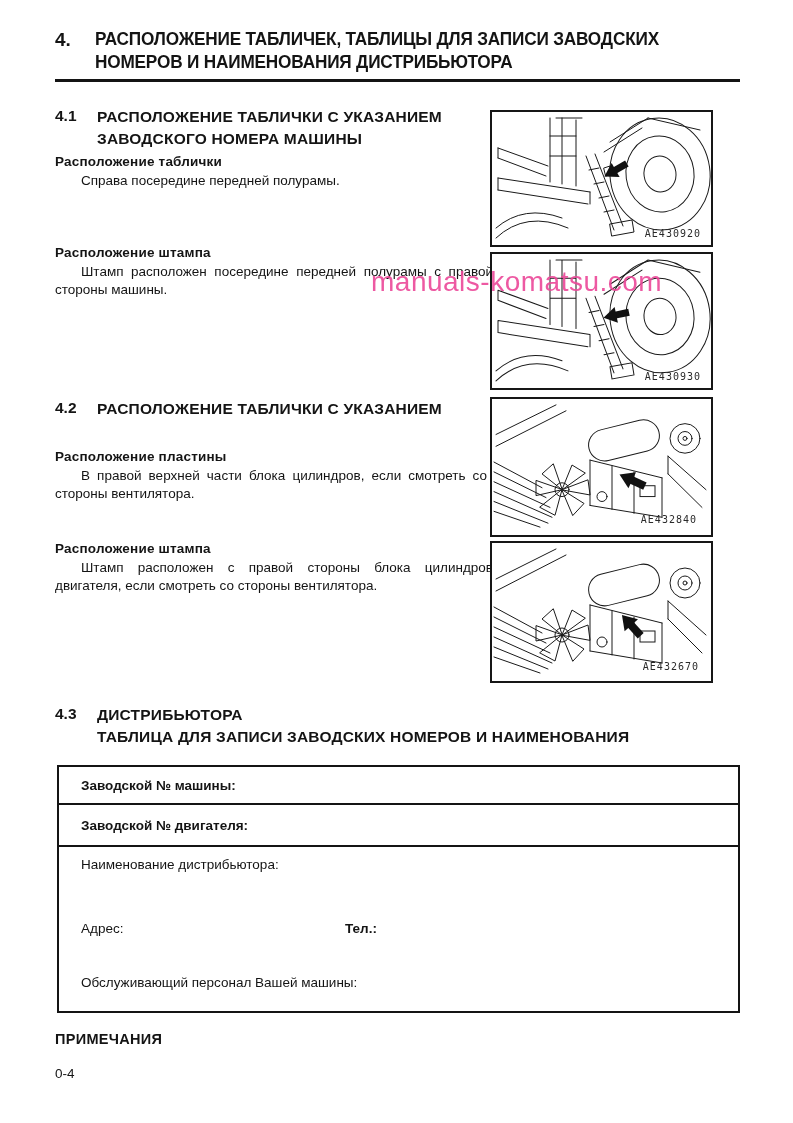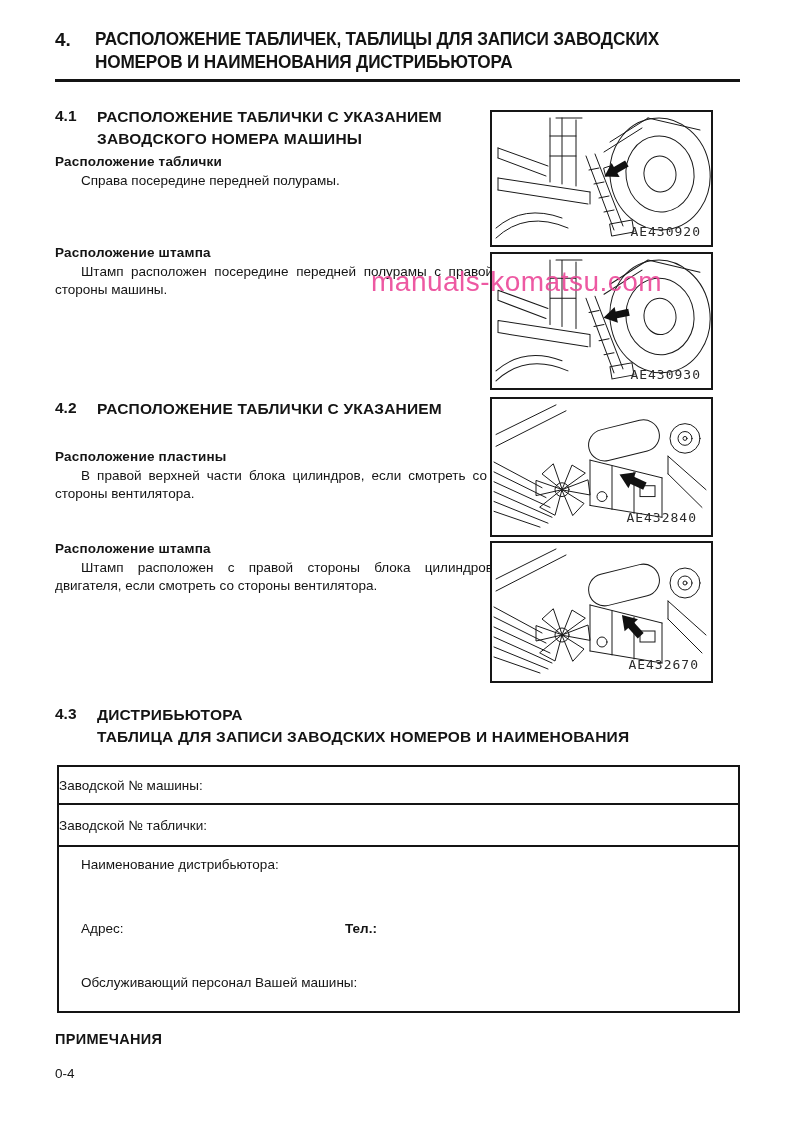--- a/index.html
+++ b/index.html
@@ -26,7 +26,7 @@
   
   .fig{position:absolute;left:490px;width:223px;border:2px solid #161616;background:#fff;box-sizing:border-box;}
   .fig svg{position:absolute;left:0;top:0;width:100%;height:100%;}
-  .figlabel{position:absolute;font-family:"DejaVu Sans Mono",monospace;font-size:13px;
+  .figlabel{position:absolute;font-family:"DejaVu Sans Mono",monospace;font-size:10px;
             letter-spacing:1px;color:#2a2a2a;}
 
   

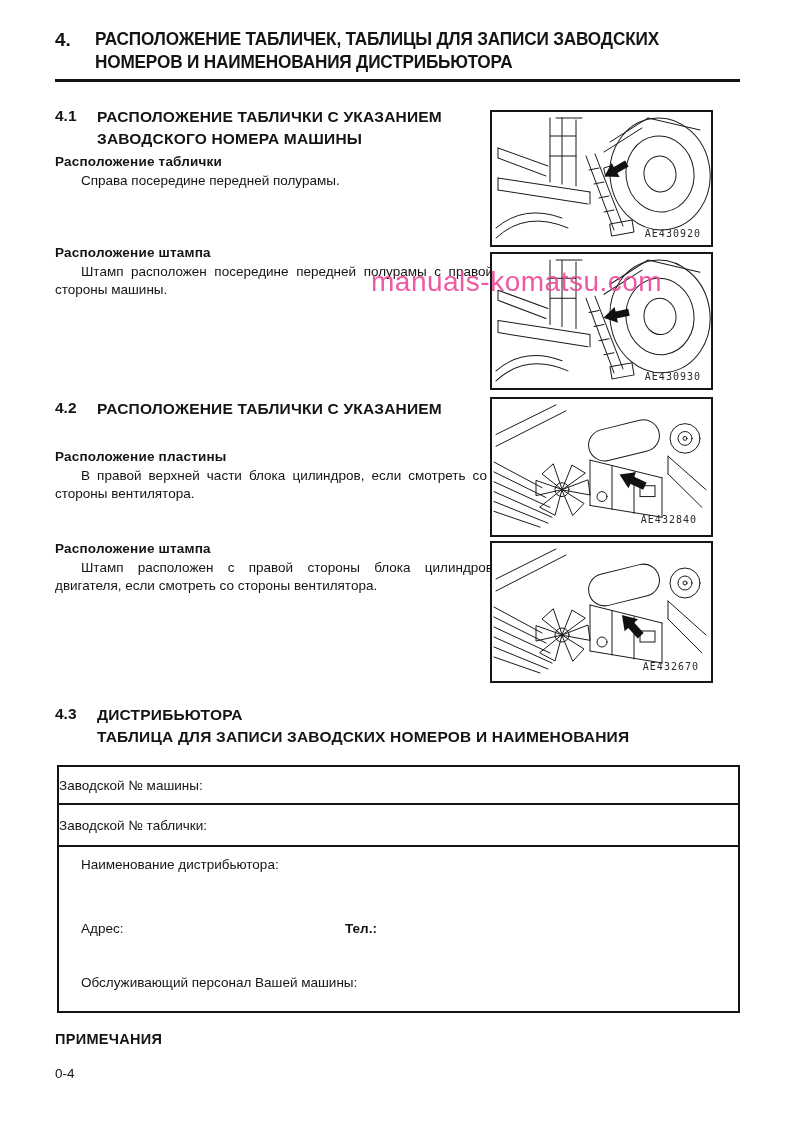--- a/index.html
+++ b/index.html
@@ -36,7 +36,7 @@
   
   .stable{position:absolute;left:57px;top:765px;width:683px;height:248px;
           border:2px solid #141414;box-sizing:border-box;font-size:13.5px;}
-  .trow{box-sizing:border-box;border-bottom:2px solid #141414;display:flex;align-items:center;}
+  .trow{box-sizing:border-box;border-bottom:2px solid #141414;padding-left:22px;display:flex;align-items:center;font-weight:bold;}
   .r1{height:38px;}
   .r2{height:42px;}
   .r3{position:relative;height:164px;box-sizing:border-box;padding:15px;}

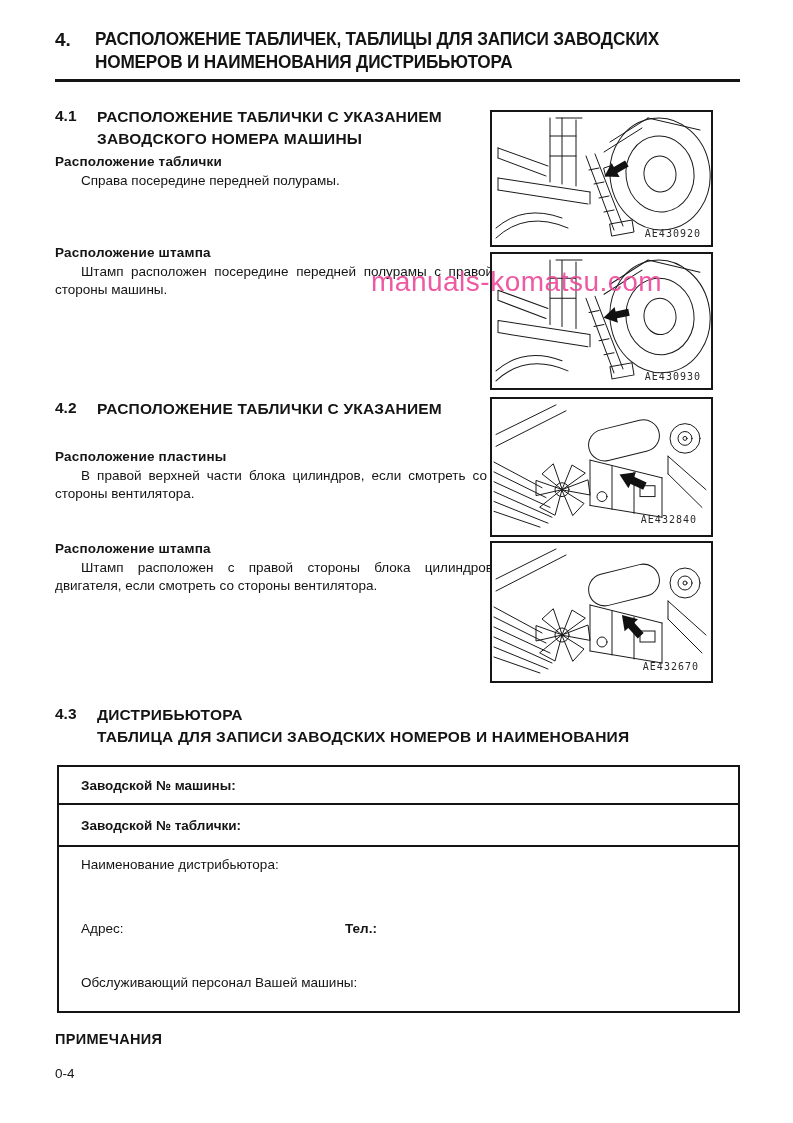--- a/index.html
+++ b/index.html
@@ -205,7 +205,7 @@
       <span>Заводской № машины:</span>
     </div>
     <div class="trow r2">
-      <span>Заводской № таблички:</span>
+      <span>Заводской № двигателя:</span>
     </div>
     <div class="r3">
       <div class="dist">Наименование дистрибьютора:</div>

